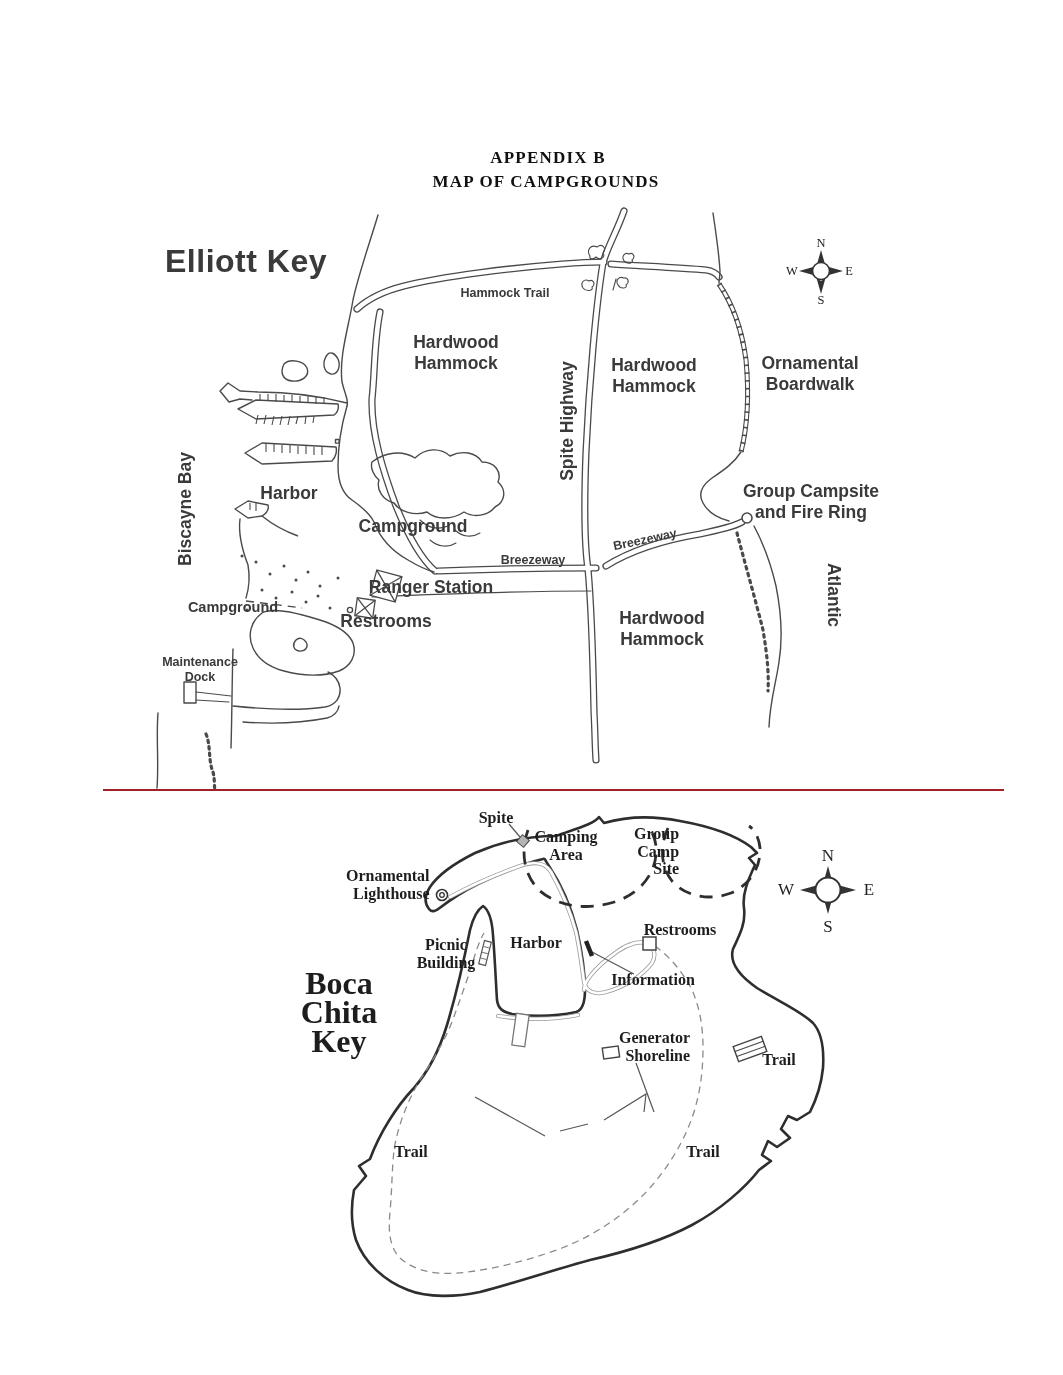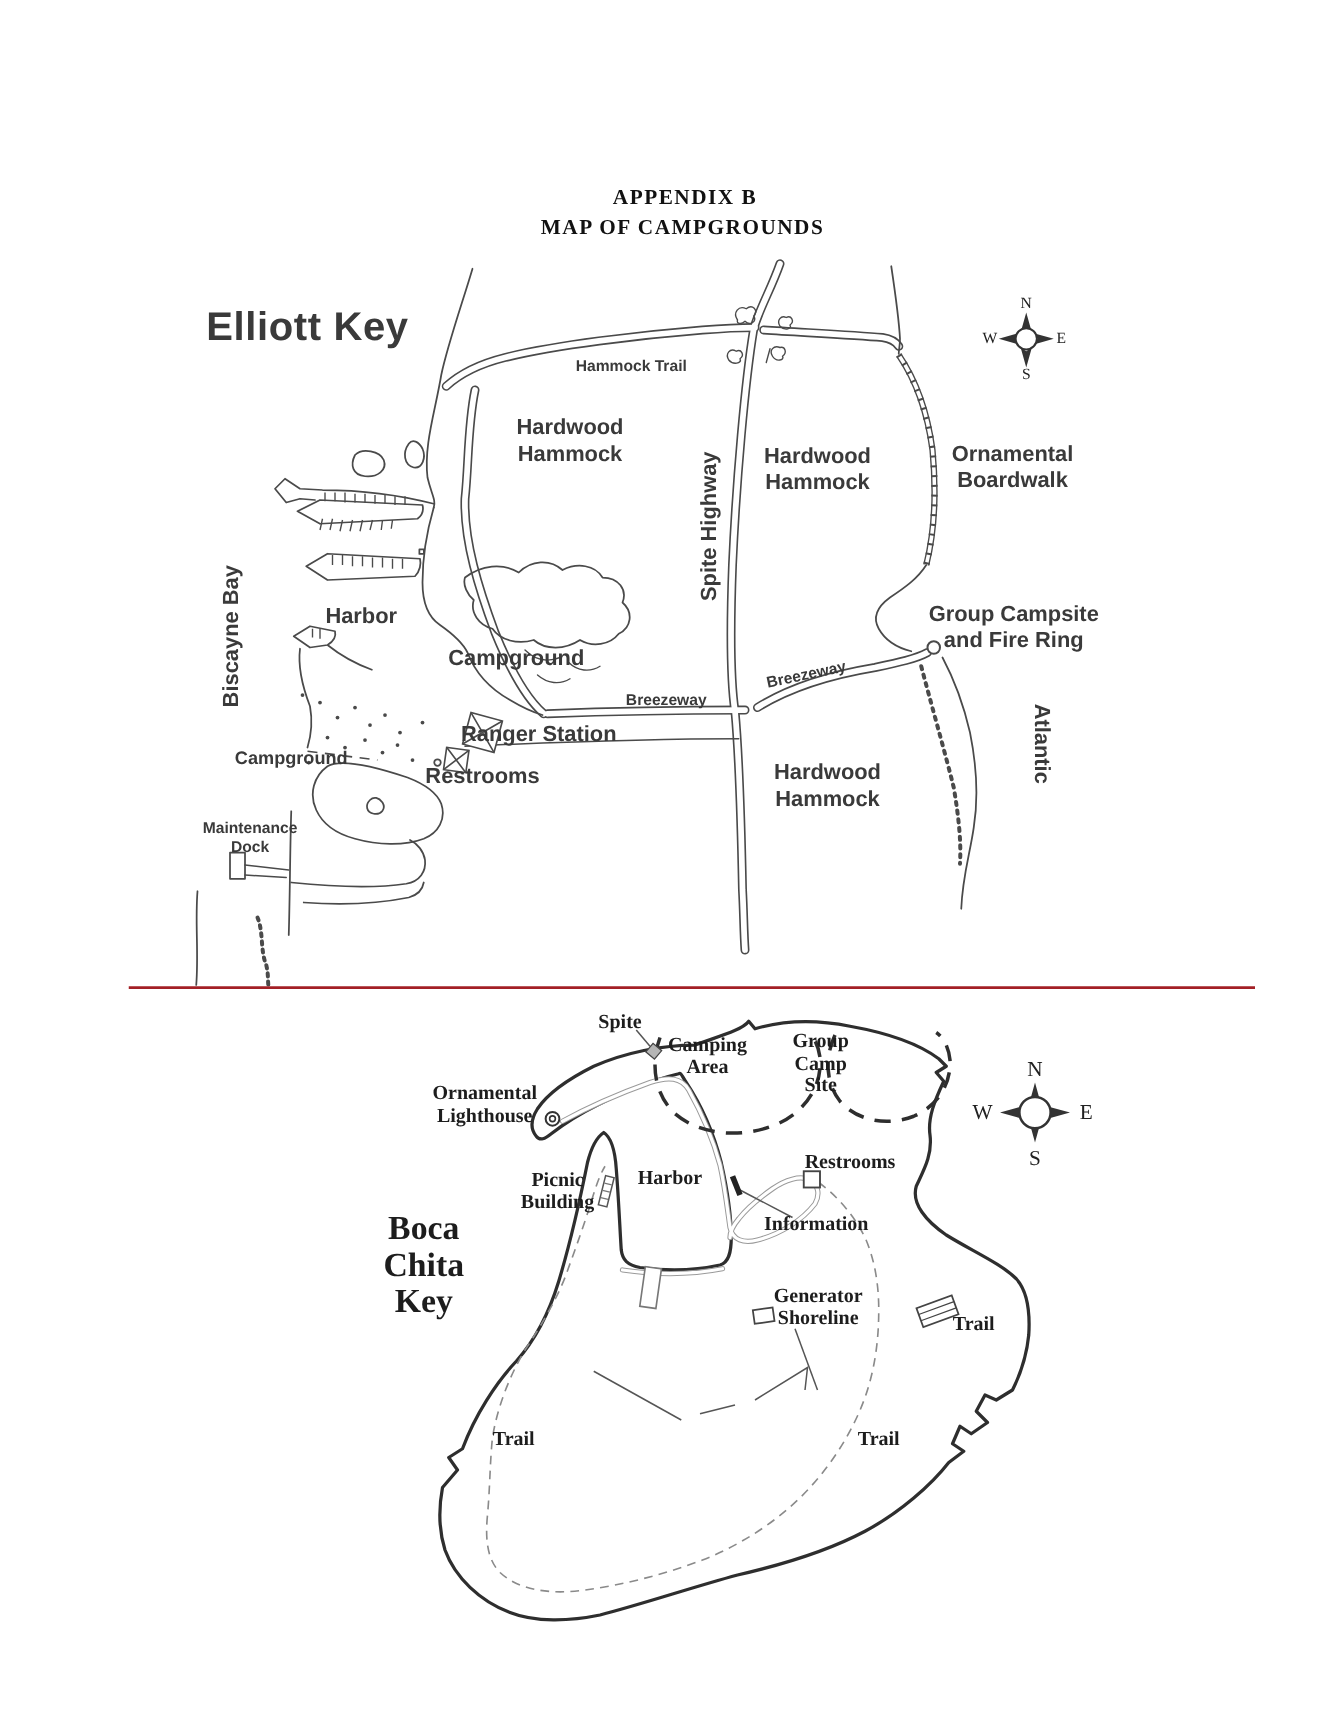--- a/index.html
+++ b/index.html
@@ -18,7 +18,7 @@
   .serif{font-family:"Liberation Serif",serif;color:#1d1d1d;}
   .s16s{font-size:16px;line-height:17.5px;}
   .s27s{font-size:27px;line-height:29px;}
-  .leftal{transform:translate(0,-50%);text-align:center;}
+  .leftal{transform:translate(0,-50%);text-align:right;}
   .ttl{position:absolute;transform:translate(-50%,-50%);font-family:"Liberation Serif",serif;
        font-weight:bold;font-size:17px;letter-spacing:1.2px;color:#111;white-space:nowrap;}
   .cmp{position:absolute;transform:translate(-50%,-50%);font-family:"Liberation Serif",serif;

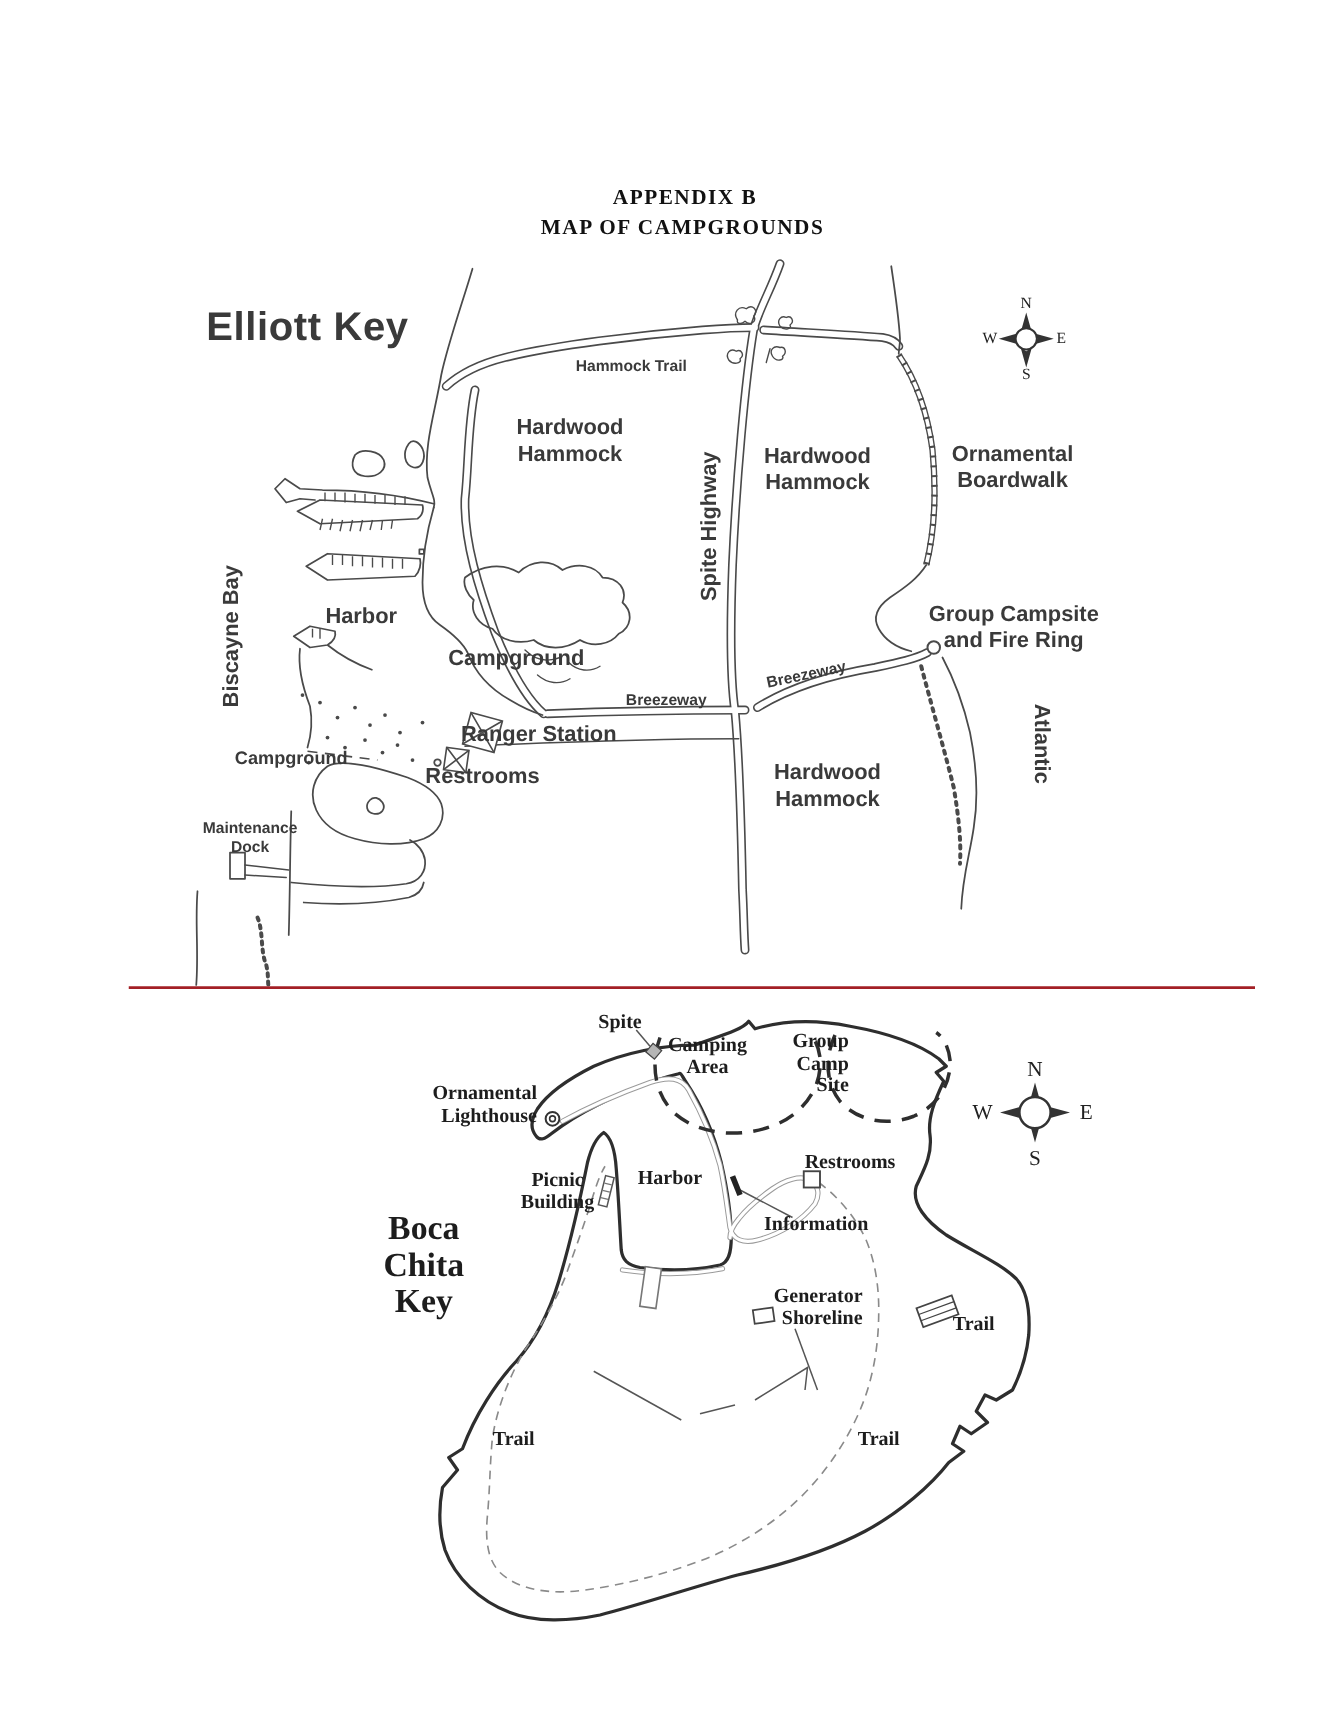--- a/index.html
+++ b/index.html
@@ -17,7 +17,7 @@
   .rot12{transform:translate(-50%,-50%) rotate(-12deg);}
   .serif{font-family:"Liberation Serif",serif;color:#1d1d1d;}
   .s16s{font-size:16px;line-height:17.5px;}
-  .s27s{font-size:27px;line-height:29px;}
+  .s27s{font-size:32px;line-height:29px;}
   .leftal{transform:translate(0,-50%);text-align:right;}
   .ttl{position:absolute;transform:translate(-50%,-50%);font-family:"Liberation Serif",serif;
        font-weight:bold;font-size:17px;letter-spacing:1.2px;color:#111;white-space:nowrap;}

